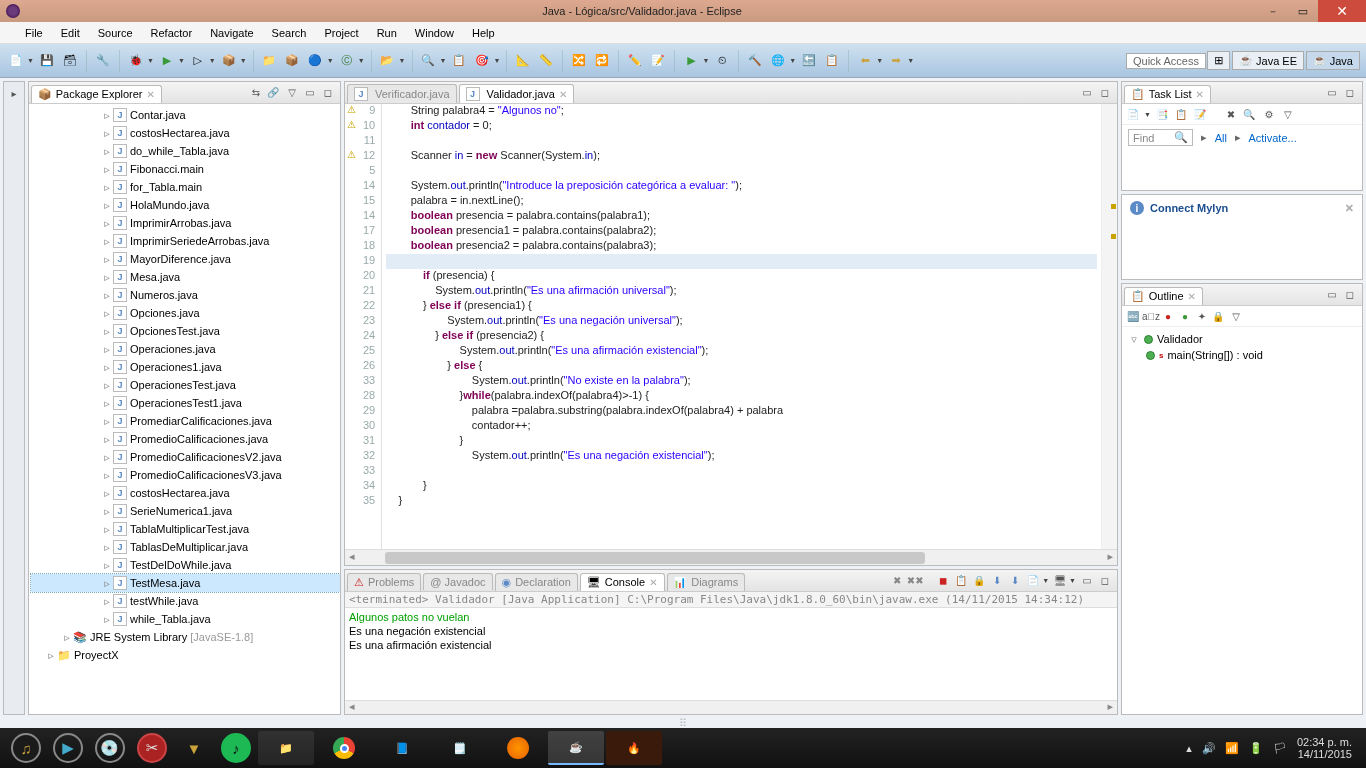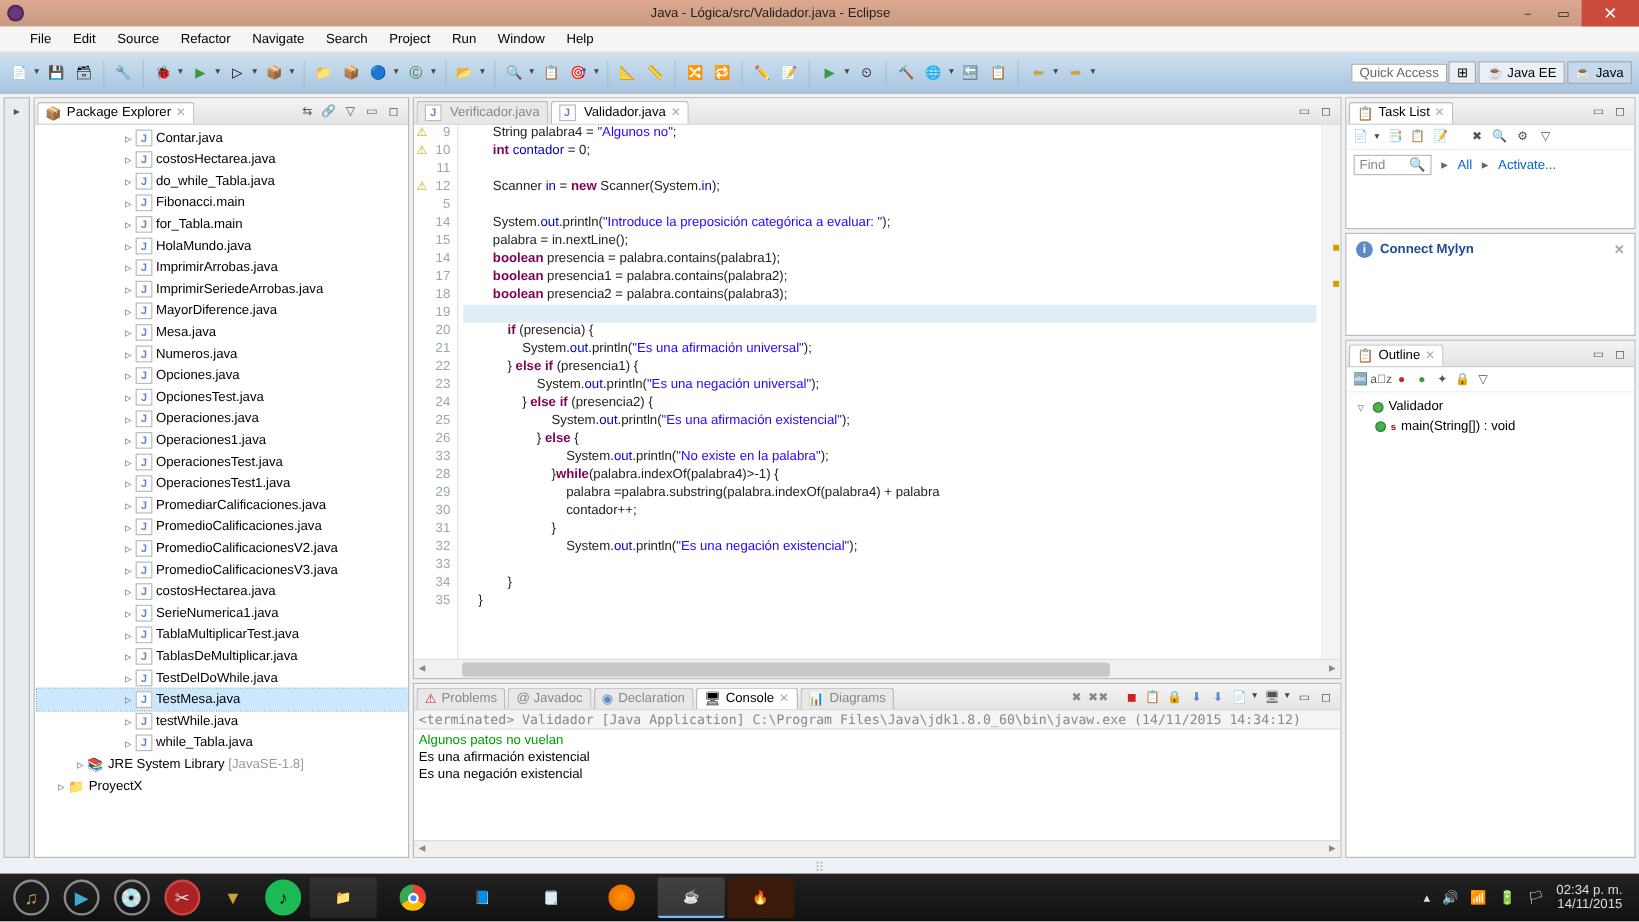--- a/index.html
+++ b/index.html
@@ -480,8 +480,8 @@
       <div style="background:#f4f4f4;border-bottom:1px solid #ddd;padding:1px 4px;color:#888;font-family:Consolas,monospace;font-size:11px">&lt;terminated&gt; Validador [Java Application] C:\Program Files\Java\jdk1.8.0_60\bin\javaw.exe (14/11/2015 14:34:12)</div>
       <div class="console-body" id="console-body">
           <div class="input">Algunos patos no vuelan</div>
+          <div class="out">Es una negación existencial</div>
           <div class="out">Es una afirmación existencial</div>
-          <div class="out">Es una negación existencial</div>
         </div>
       <div style="height:14px;background:#f0f0f0;border-top:1px solid #ddd;position:relative">
         <span style="position:absolute;left:4px;top:-1px;color:#888">◂</span>

